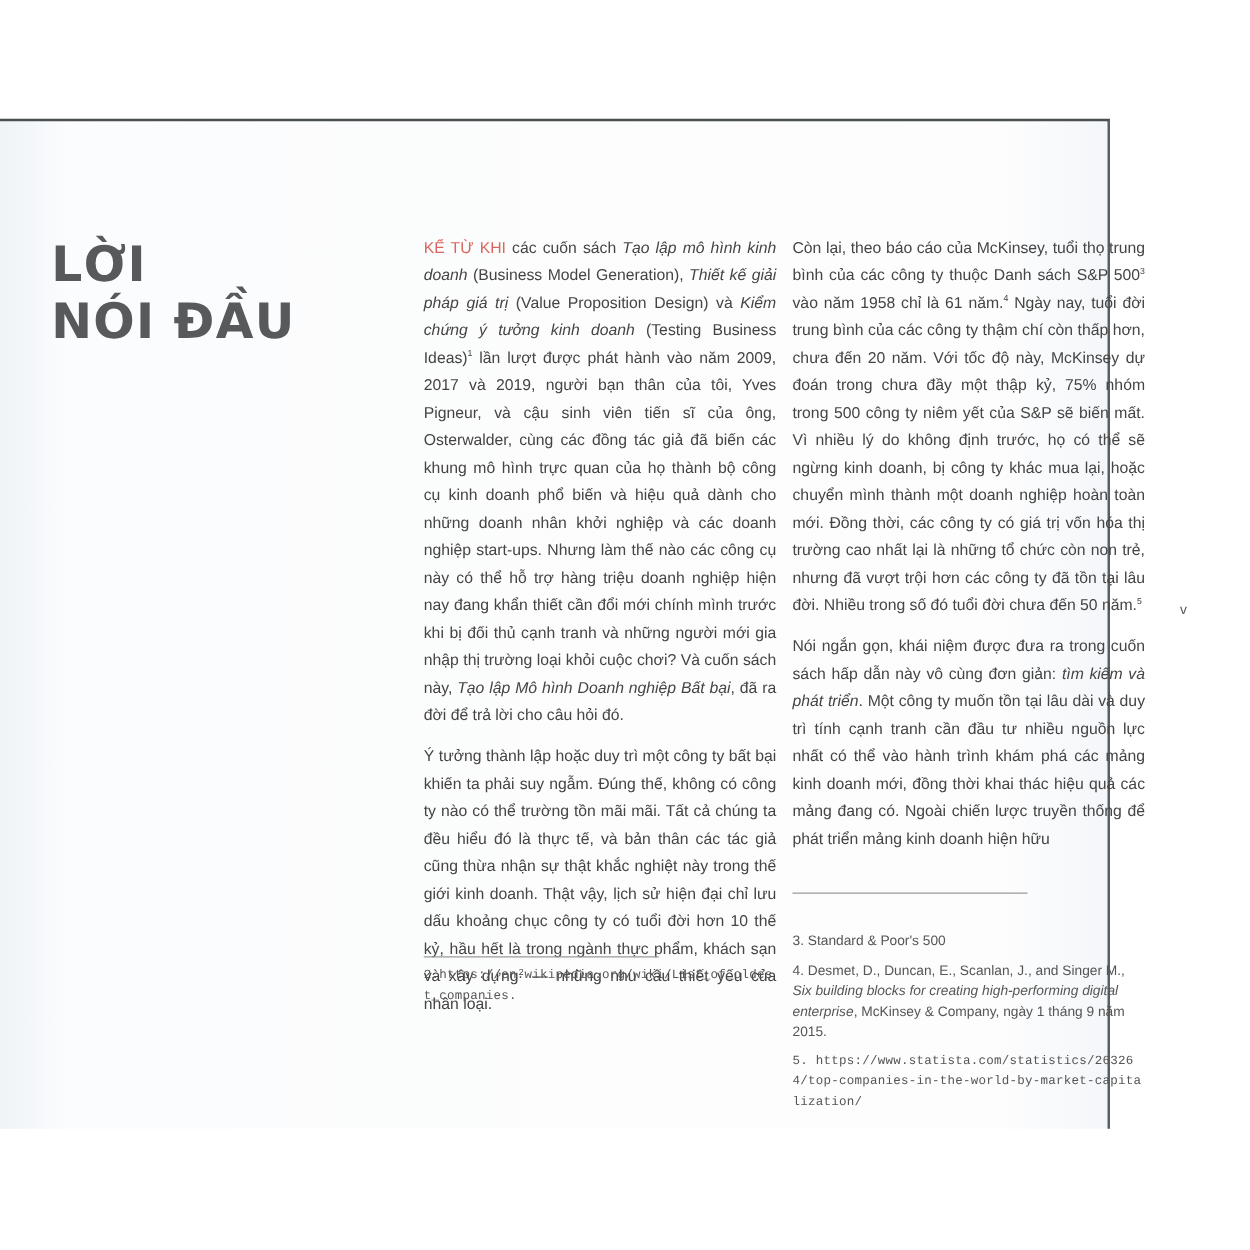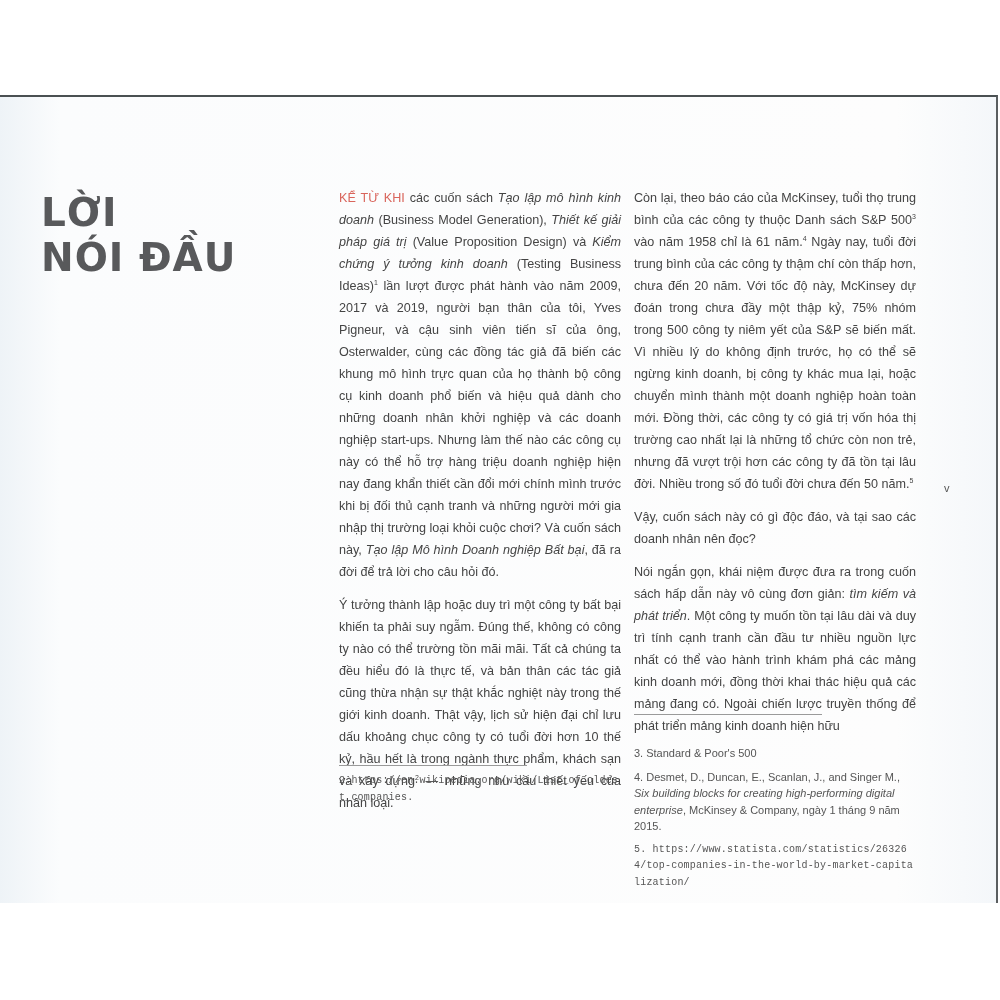--- a/index.html
+++ b/index.html
@@ -8,7 +8,7 @@
       font-family: "Liberation Sans", sans-serif; color: #3c3c3c;
     }
     .page {
-      position: absolute; left: 0; top: 95px; width: 998px; height: 808px;
+      position: absolute; left: 0; top: 95px; width: 888px; height: 808px;
       background: linear-gradient(90deg, #eef3f7 0%, #fbfcfd 6%, #fdfdfd 90%, #f4f7fa 100%);
       border-top: 2px solid #4a5052;
       border-right: 2px solid #5a5e60;

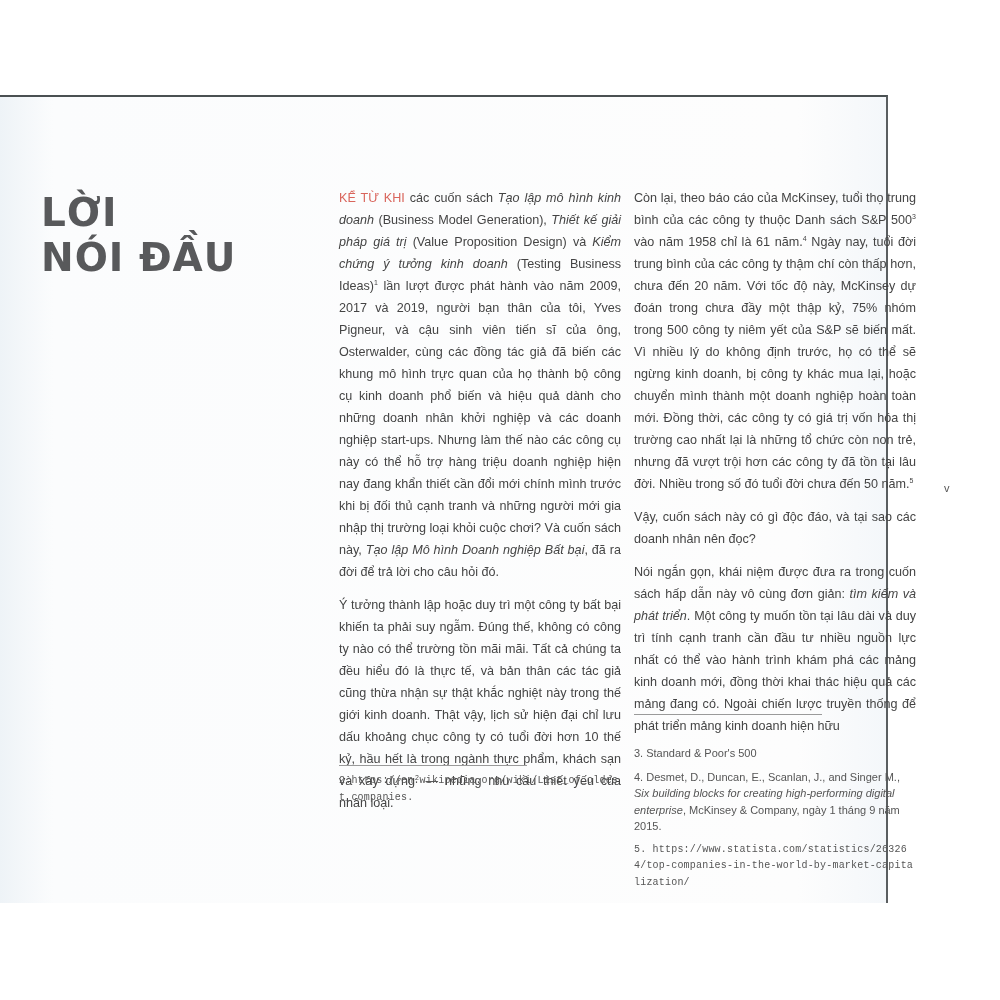--- a/index.html
+++ b/index.html
@@ -69,7 +69,6 @@
 
   <div class="col col2">
     <p><span>Còn lại, theo báo cáo của McKinsey, tuổi thọ trung bình của các công ty thuộc Danh sách S&amp;P 500</span><sup>3</sup><span> vào năm 1958 chỉ là 61 năm.</span><sup>4</sup><span> Ngày nay, tuổi đời trung bình của các công ty thậm chí còn thấp hơn, chưa đến 20 năm. Với tốc độ này, McKinsey dự đoán trong chưa đầy một thập kỷ, 75% nhóm trong 500 công ty niêm yết của S&amp;P sẽ biến mất. Vì nhiều lý do không định trước, họ có thể sẽ ngừng kinh doanh, bị công ty khác mua lại, hoặc chuyển mình thành một doanh nghiệp hoàn toàn mới. Đồng thời, các công ty có giá trị vốn hóa thị trường cao nhất lại là những tổ chức còn non trẻ, nhưng đã vượt trội hơn các công ty đã tồn tại lâu đời. Nhiều trong số đó tuổi đời chưa đến 50 năm.</span><sup>5</sup></p>
-    <p>Vậy, cuốn sách này có gì độc đáo, và tại sao các doanh nhân nên đọc?</p>
     <p><span>Nói ngắn gọn, khái niệm được đưa ra trong cuốn sách hấp dẫn này vô cùng đơn giản: </span><em>tìm kiếm và phát triển</em><span>. Một công ty muốn tồn tại lâu dài và duy trì tính cạnh tranh cần đầu tư nhiều nguồn lực nhất có thể vào hành trình khám phá các mảng kinh doanh mới, đồng thời khai thác hiệu quả các mảng đang có. Ngoài chiến lược truyền thống để phát triển mảng kinh doanh hiện hữu</span></p>
   </div>
 

